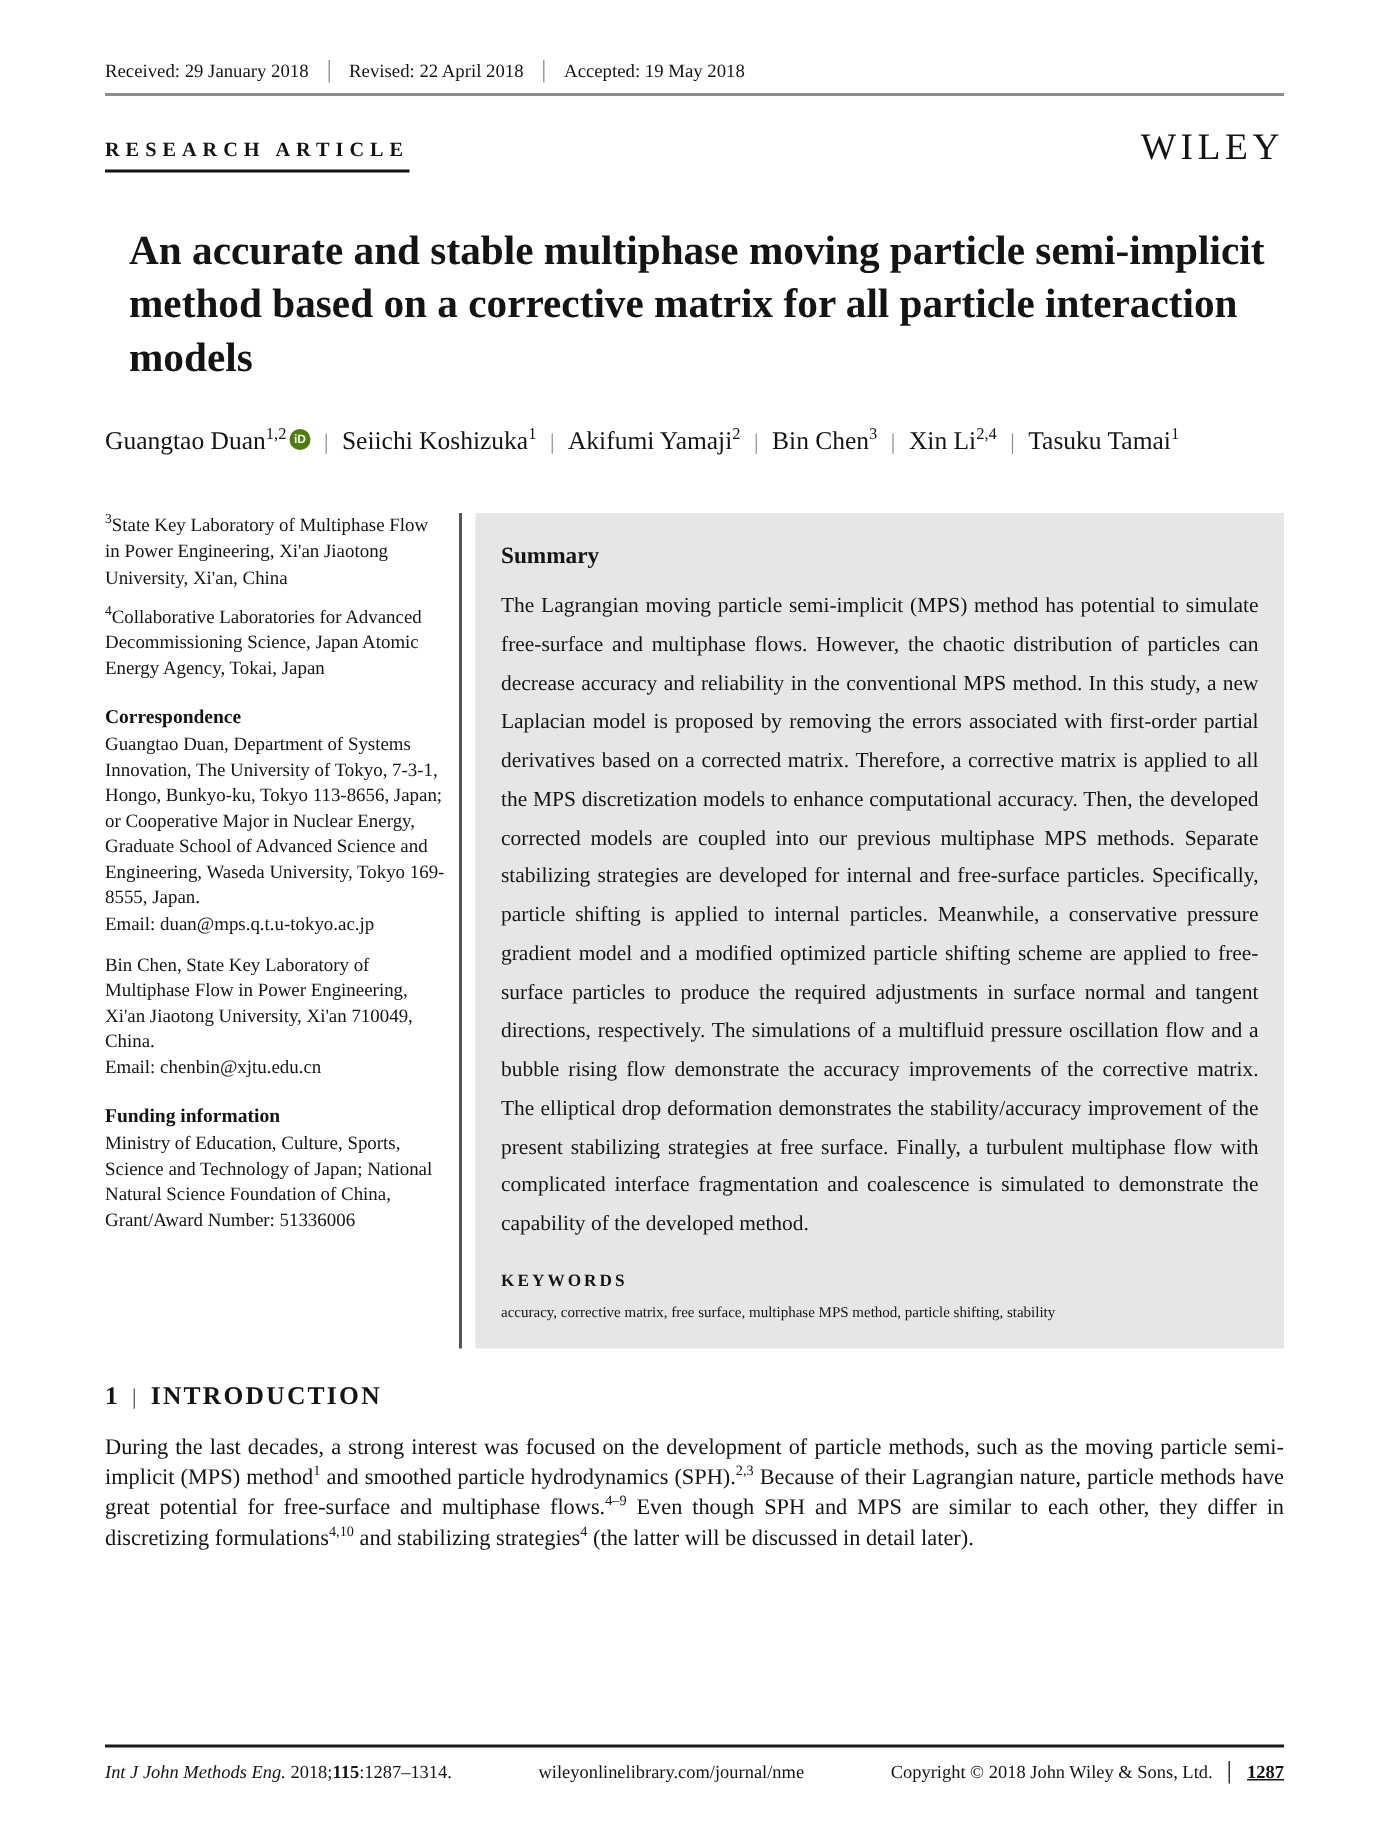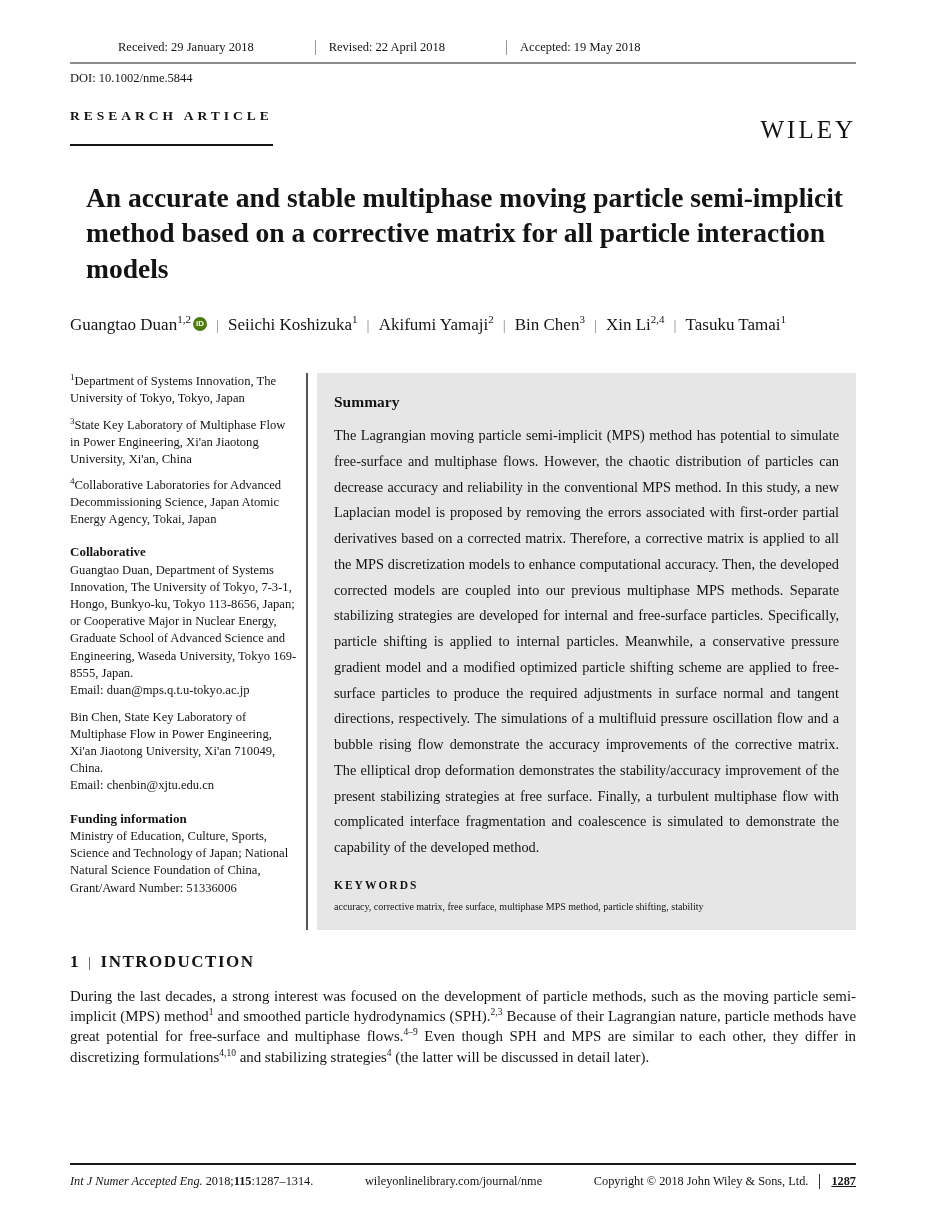--- a/index.html
+++ b/index.html
@@ -11,7 +11,7 @@
   sup{font-size:9.5px;line-height:0;}
   
   .dates-row{display:flex;font-size:12.5px;border-bottom:2px solid #8c8c8c;padding-bottom:7px;}
-  .date-item{padding:0 13px;border-left:1px solid #9a9a9a;margin-left:48px;}
+  .date-item{padding:0 13px;border-left:1px solid #9a9a9a;}
   .date-item:first-child{padding-left:0;border-left:none;}
   .doi-row{font-size:12.5px;margin-top:7px;}
   

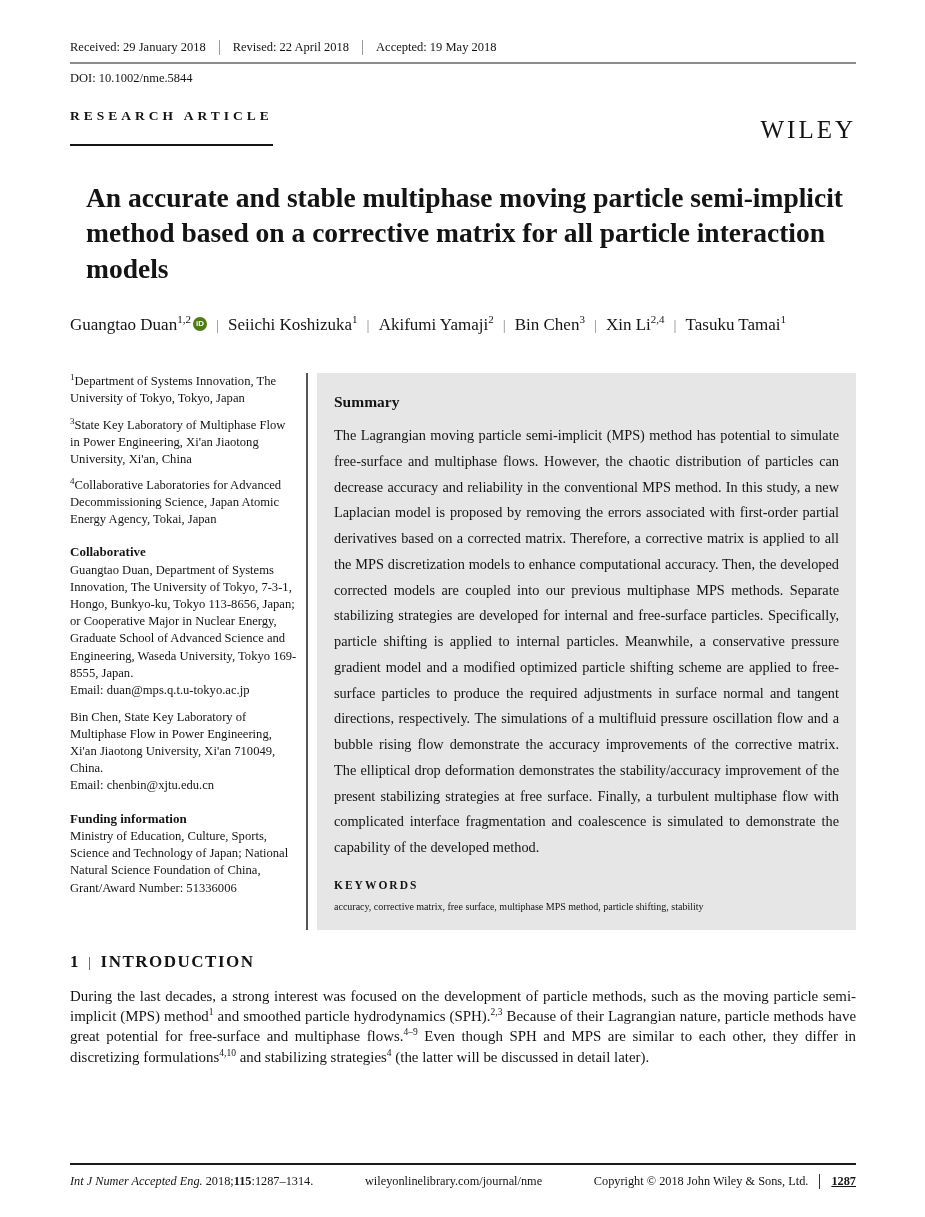--- a/index.html
+++ b/index.html
@@ -63,7 +63,6 @@
     <span class="date-item">Accepted: 19 May 2018</span>
   </div>
 
-  <div class="doi-row">DOI: 10.1002/nme.5844</div>
 
   <div class="type-row">
     <span class="article-type">RESEARCH ARTICLE</span>

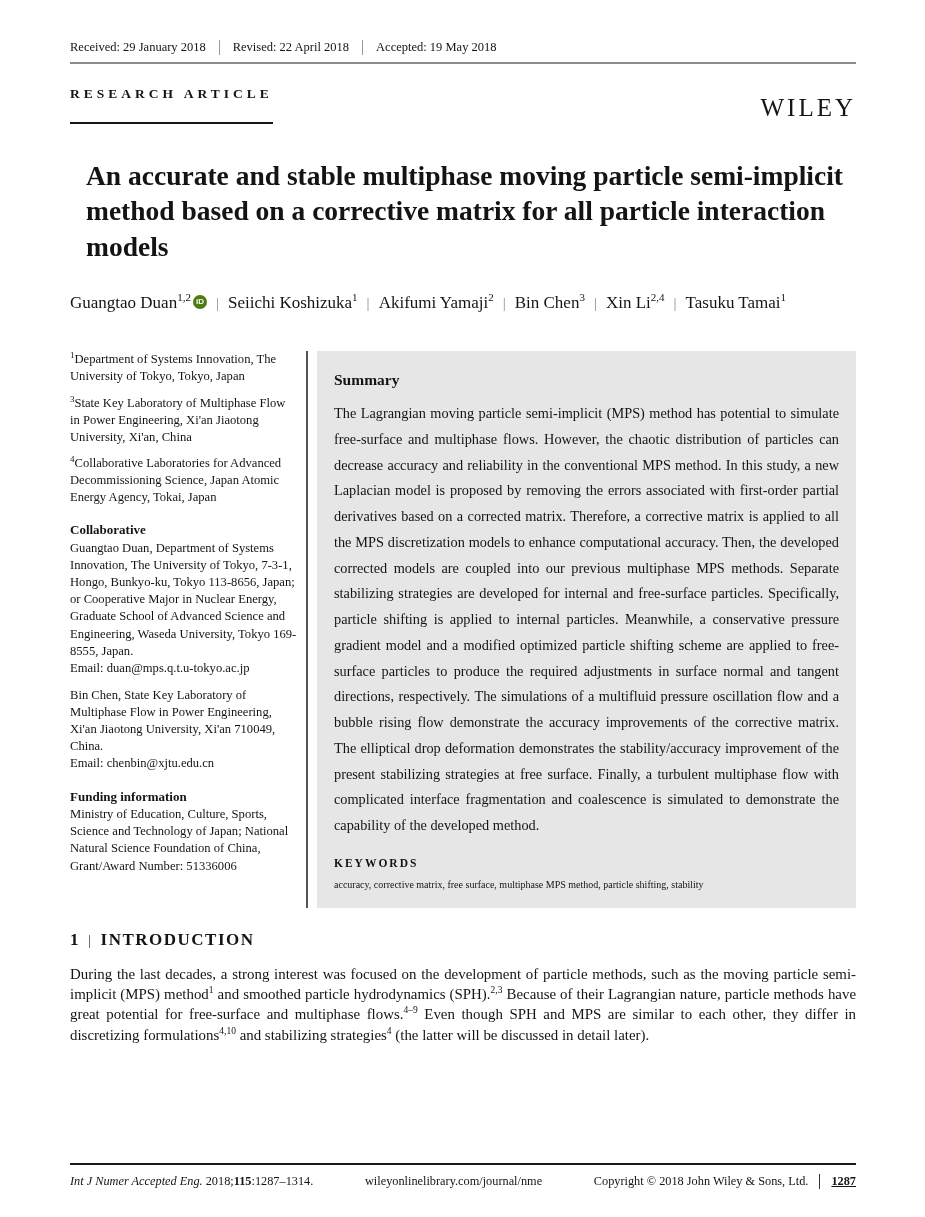--- a/index.html
+++ b/index.html
@@ -16,7 +16,7 @@
   .doi-row{font-size:12.5px;margin-top:7px;}
   
   .type-row{display:flex;justify-content:space-between;align-items:flex-end;margin-top:22px;}
-  .article-type{font-size:13.5px;font-weight:bold;letter-spacing:4px;border-bottom:2px solid #141414;padding-bottom:20px;}
+  .article-type{font-size:13.5px;font-weight:bold;letter-spacing:4px;border-bottom:2px solid #141414;padding-bottom:5px;}
   .wiley-logo{font-size:25px;letter-spacing:3px;line-height:1;padding-bottom:4px;}
   
   .title{font-size:27.5px;font-weight:bold;line-height:1.29;margin:34px 0 0 16px;}

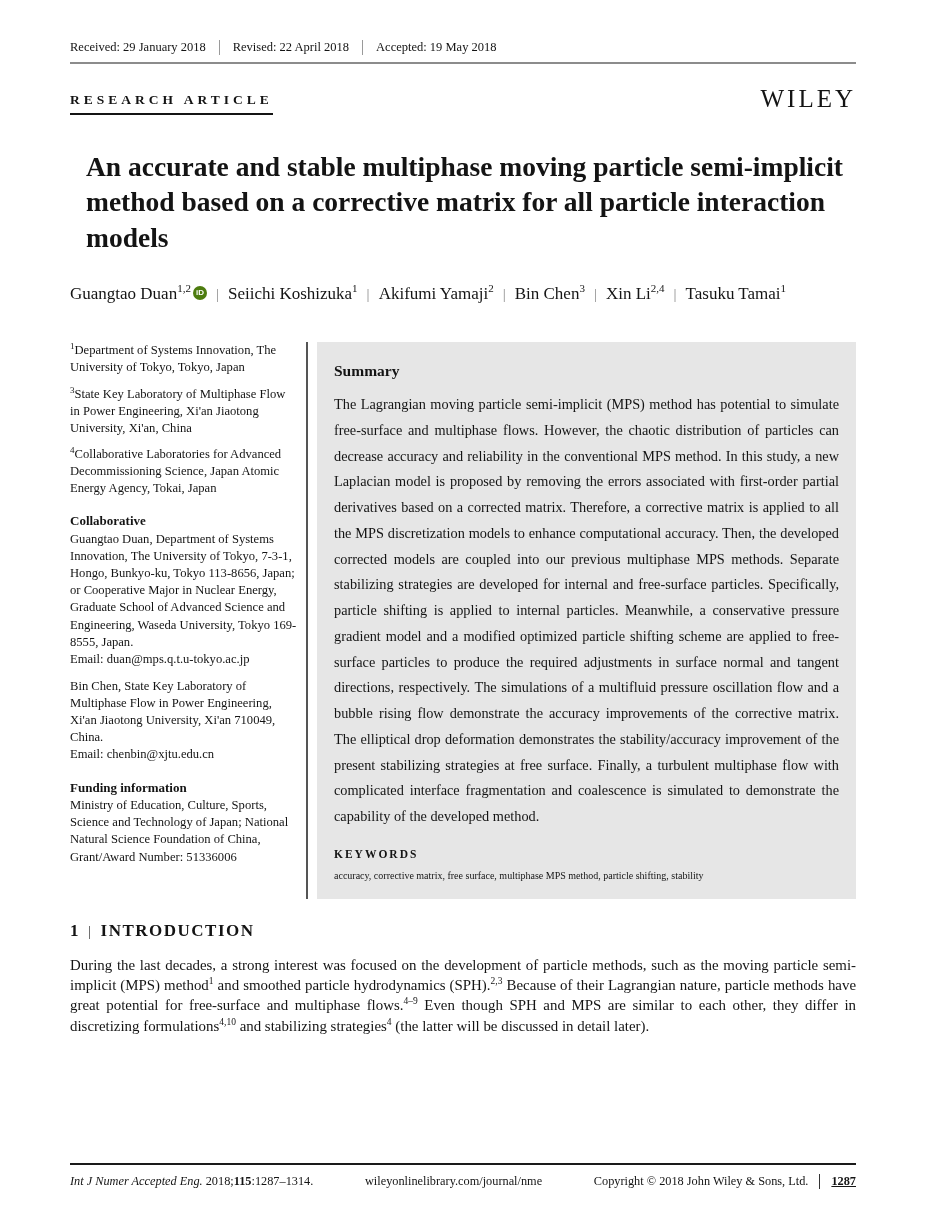--- a/index.html
+++ b/index.html
@@ -76,7 +76,6 @@
   <div class="columns">
     <div class="left-col">
       <div>
-          <p class="affil"><sup>1</sup>Department of Systems Innovation, The University of Tokyo, Tokyo, Japan</p>
           <p class="affil"><sup>3</sup>State Key Laboratory of Multiphase Flow in Power Engineering, Xi'an Jiaotong University, Xi'an, China</p>
           <p class="affil"><sup>4</sup>Collaborative Laboratories for Advanced Decommissioning Science, Japan Atomic Energy Agency, Tokai, Japan</p>
         </div>

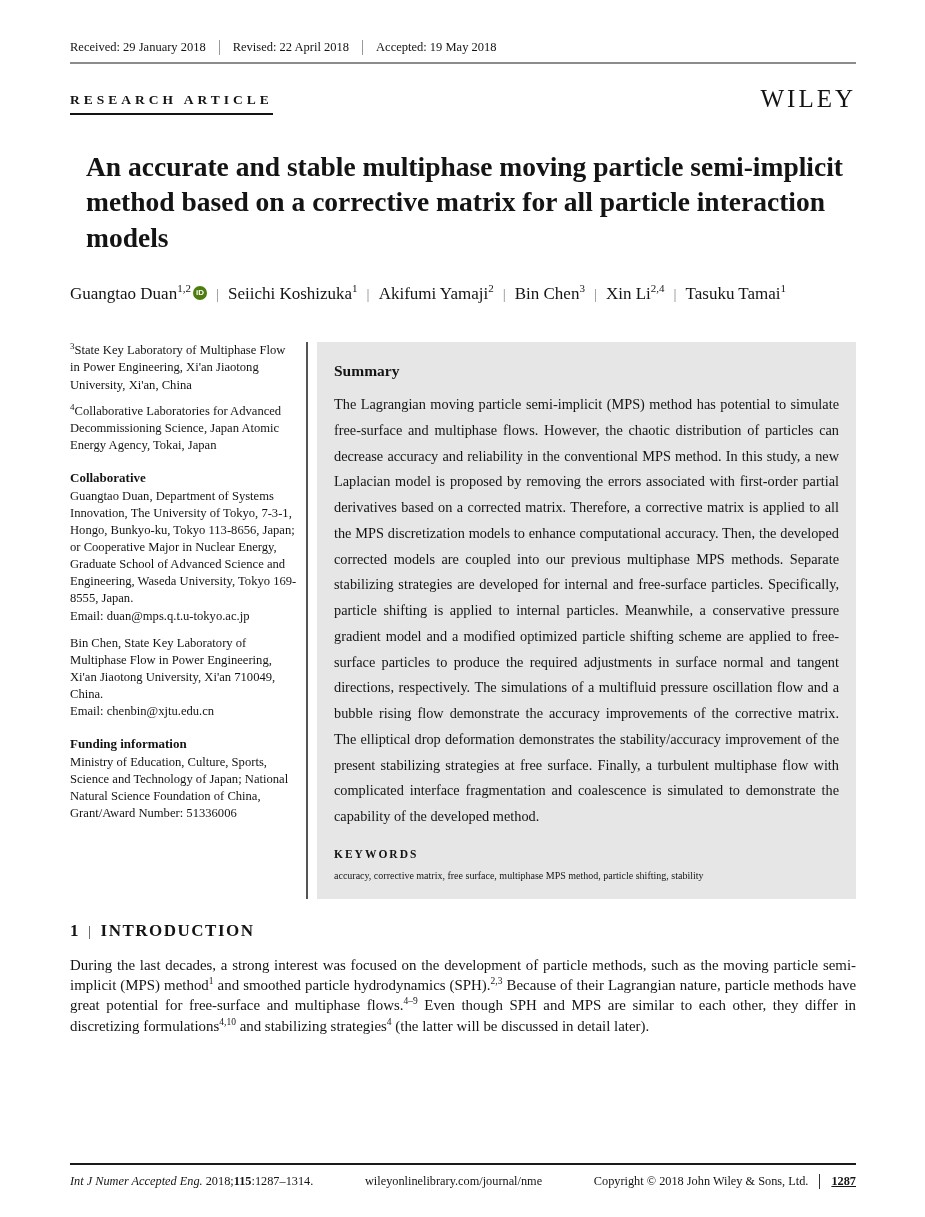--- a/index.html
+++ b/index.html
@@ -79,7 +79,7 @@
           <p class="affil"><sup>3</sup>State Key Laboratory of Multiphase Flow in Power Engineering, Xi'an Jiaotong University, Xi'an, China</p>
           <p class="affil"><sup>4</sup>Collaborative Laboratories for Advanced Decommissioning Science, Japan Atomic Energy Agency, Tokai, Japan</p>
         </div>
-      <p class="left-heading">Collaborative</p>
+      <p class="left-heading">Correspondence</p>
       <div>
           <p class="corr-para">Guangtao Duan, Department of Systems Innovation, The University of Tokyo, 7-3-1, Hongo, Bunkyo-ku, Tokyo 113-8656, Japan; or Cooperative Major in Nuclear Energy, Graduate School of Advanced Science and Engineering, Waseda University, Tokyo 169-8555, Japan.<br>Email: duan@mps.q.t.u-tokyo.ac.jp</p>
           <p class="corr-para">Bin Chen, State Key Laboratory of Multiphase Flow in Power Engineering, Xi'an Jiaotong University, Xi'an 710049, China.<br>Email: chenbin@xjtu.edu.cn</p>

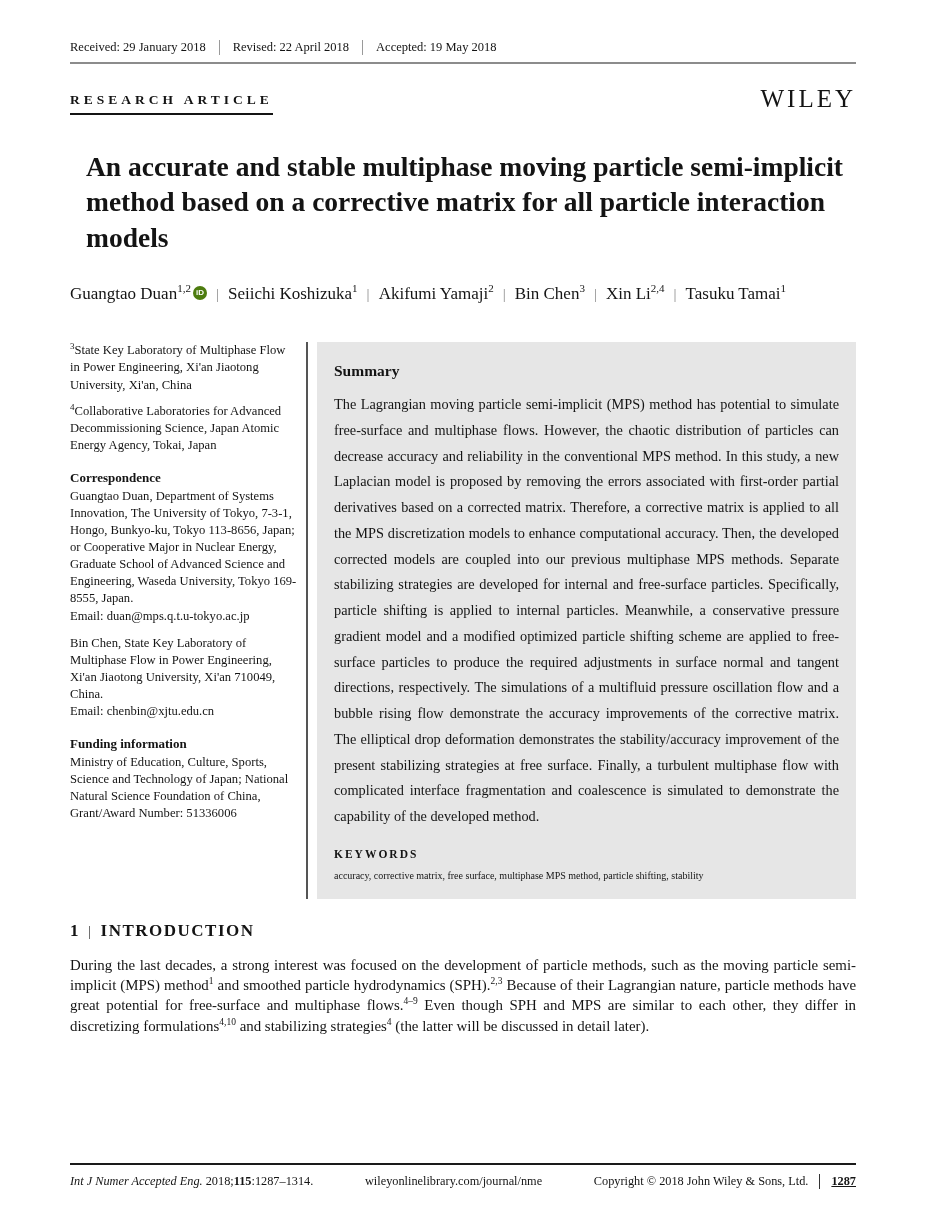--- a/index.html
+++ b/index.html
@@ -104,7 +104,7 @@
 
   <div class="footer">
     <span class="footer-left">
-      <span class="journal">Int J Numer Accepted Eng.</span><span> 2018;</span><span class="volume">115</span><span>:1287–1314.</span>
+      <span class="journal">Int J John Methods Eng.</span><span> 2018;</span><span class="volume">115</span><span>:1287–1314.</span>
     </span>
     <span>wileyonlinelibrary.com/journal/nme</span>
     <span class="footer-right">

